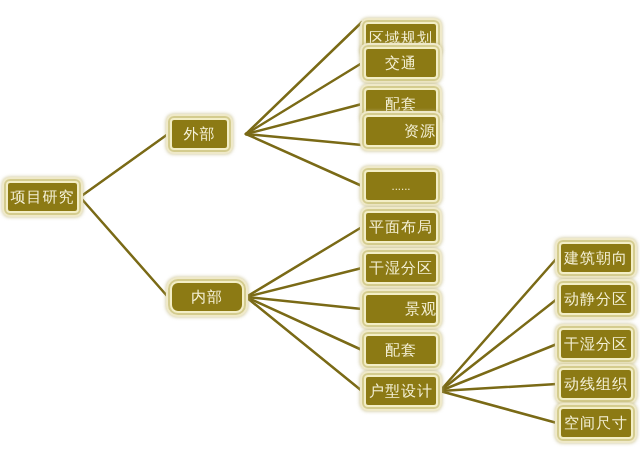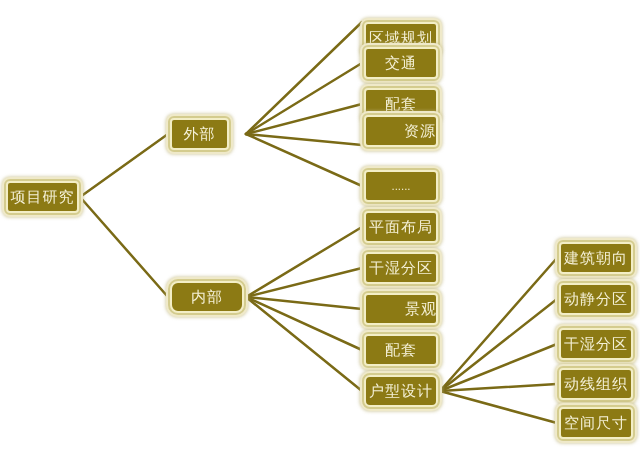--- a/index.html
+++ b/index.html
@@ -92,7 +92,7 @@
 <div class="node c3" style="top:334px;">
   <span>配套</span>
 </div>
-<div class="node c3" style="top:375px;border-radius:6px;">
+<div class="node c3" style="top:375px;">
   <span>户型设计</span>
 </div>
 

